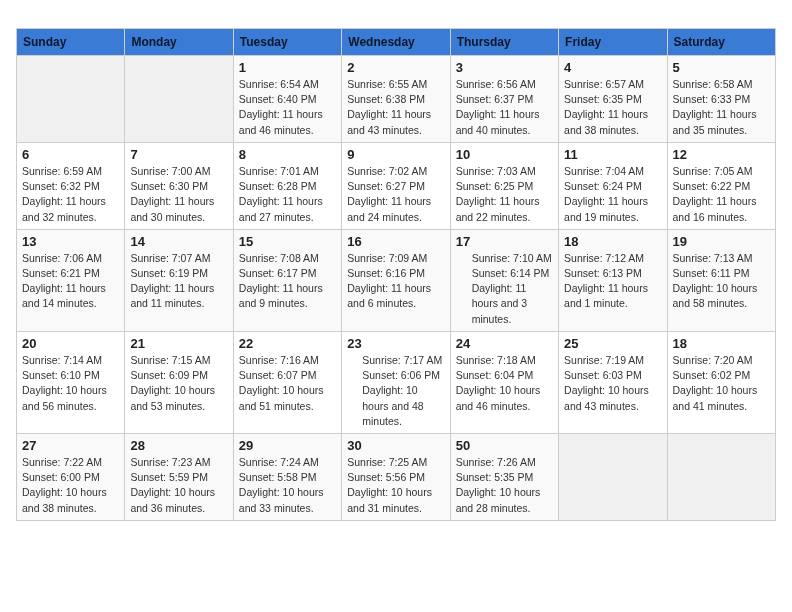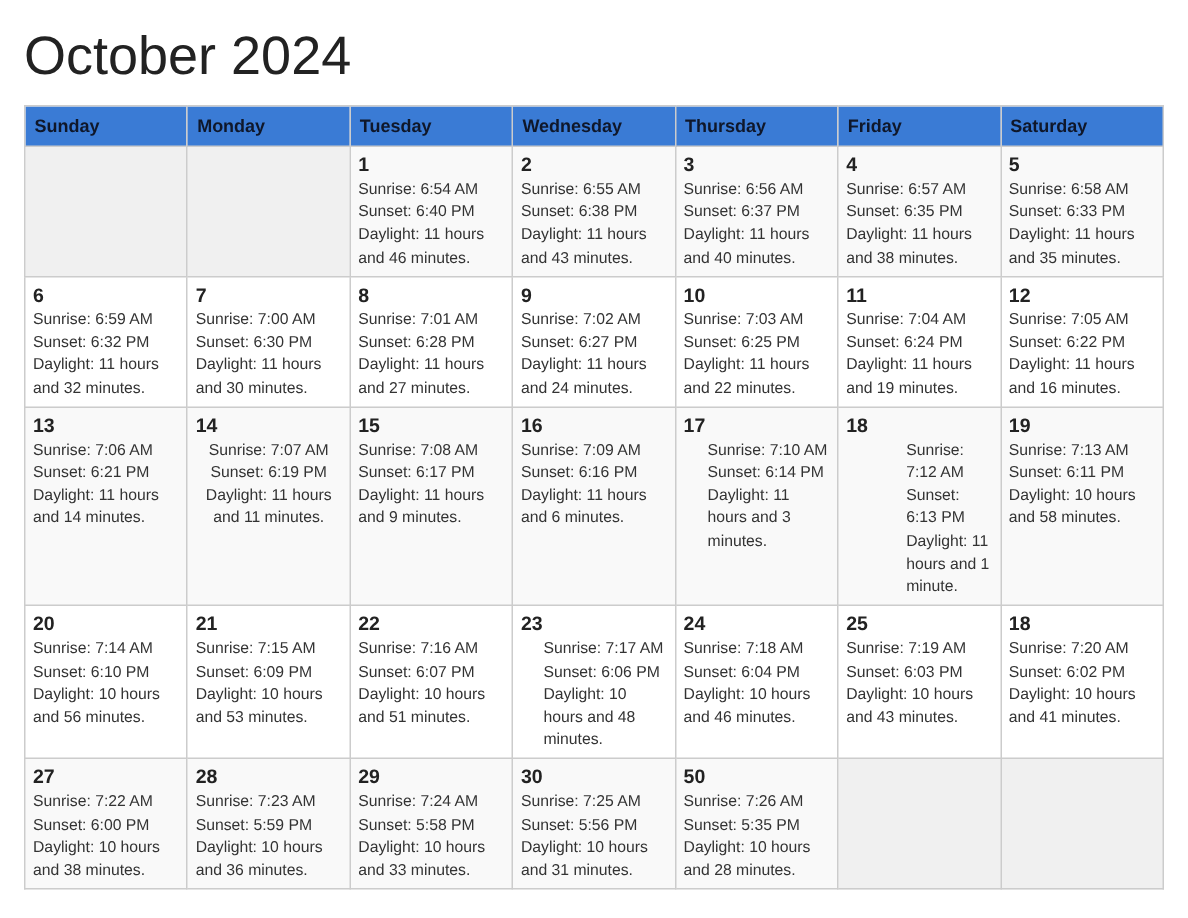--- a/index.html
+++ b/index.html
@@ -88,7 +88,6 @@
 
 <div class="header">
   <div class="title-area">
-    <div class="month-title">October 2024</div>
   </div>
 </div>
 

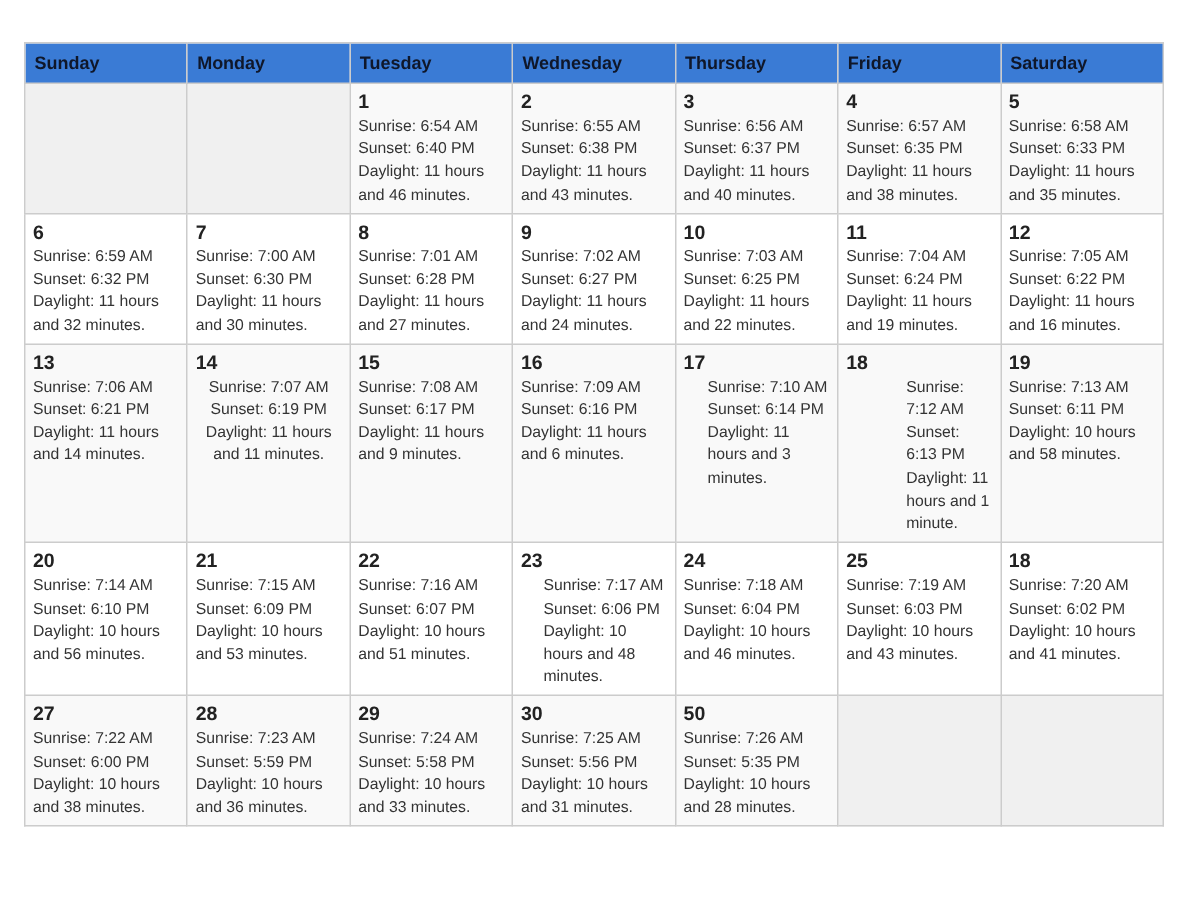--- a/index.html
+++ b/index.html
@@ -191,7 +191,7 @@
         </td>
         <td>
           <span class="day-num">14</span>
-          <div class="day-info" style="white-space: pre-line; text-align: center;">Sunrise: 7:07 AM
+          <div class="day-info" style="white-space: pre-line;">Sunrise: 7:07 AM
 Sunset: 6:19 PM
 Daylight: 11 hours and 11 minutes.</div>
         </td>

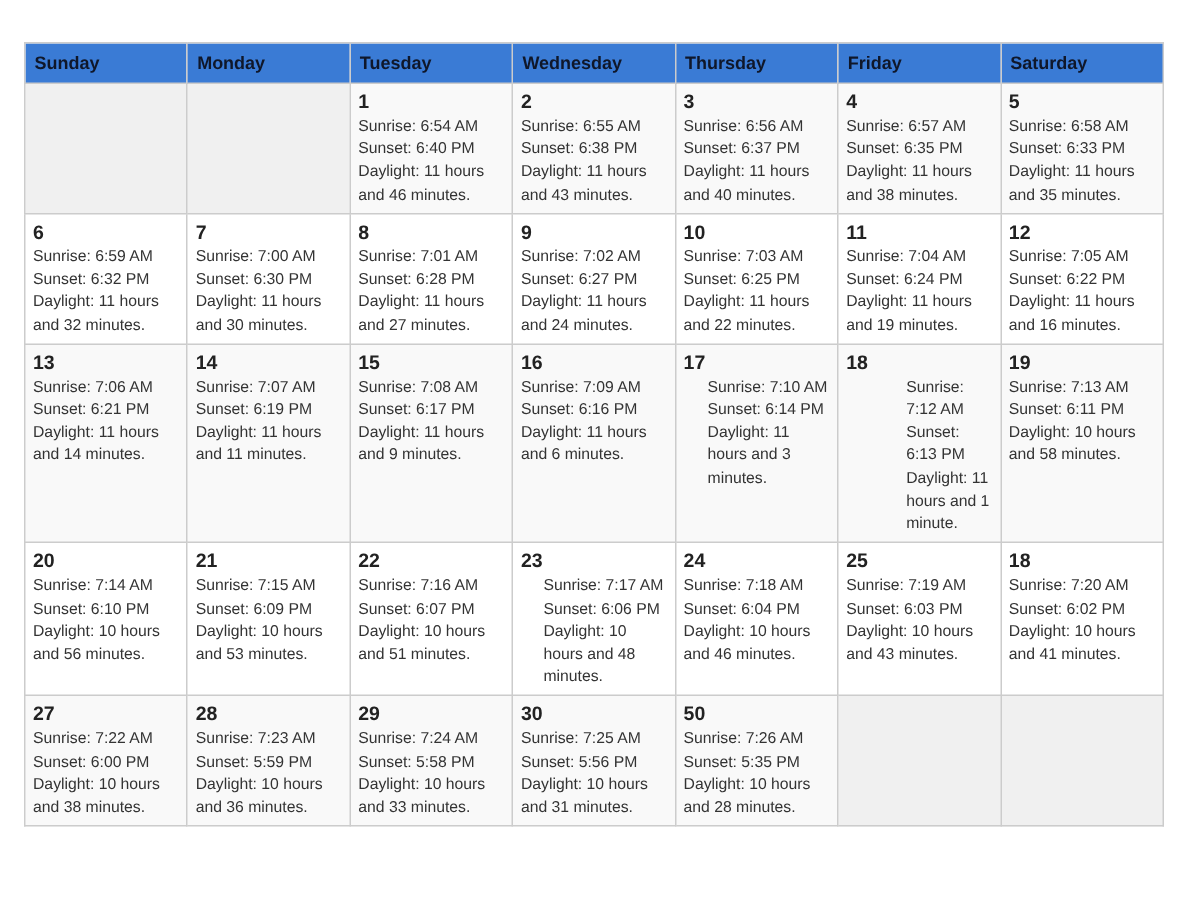--- a/index.html
+++ b/index.html
@@ -215,7 +215,7 @@
         </td>
         <td>
           <span class="day-num">18</span>
-          <div class="day-info" style="white-space: pre-line; margin-left: 40px;">Sunrise: 7:12 AM
+          <div class="day-info" style="white-space: pre-line;">Sunrise: 7:12 AM
 Sunset: 6:13 PM
 Daylight: 11 hours and 1 minute.</div>
         </td>

